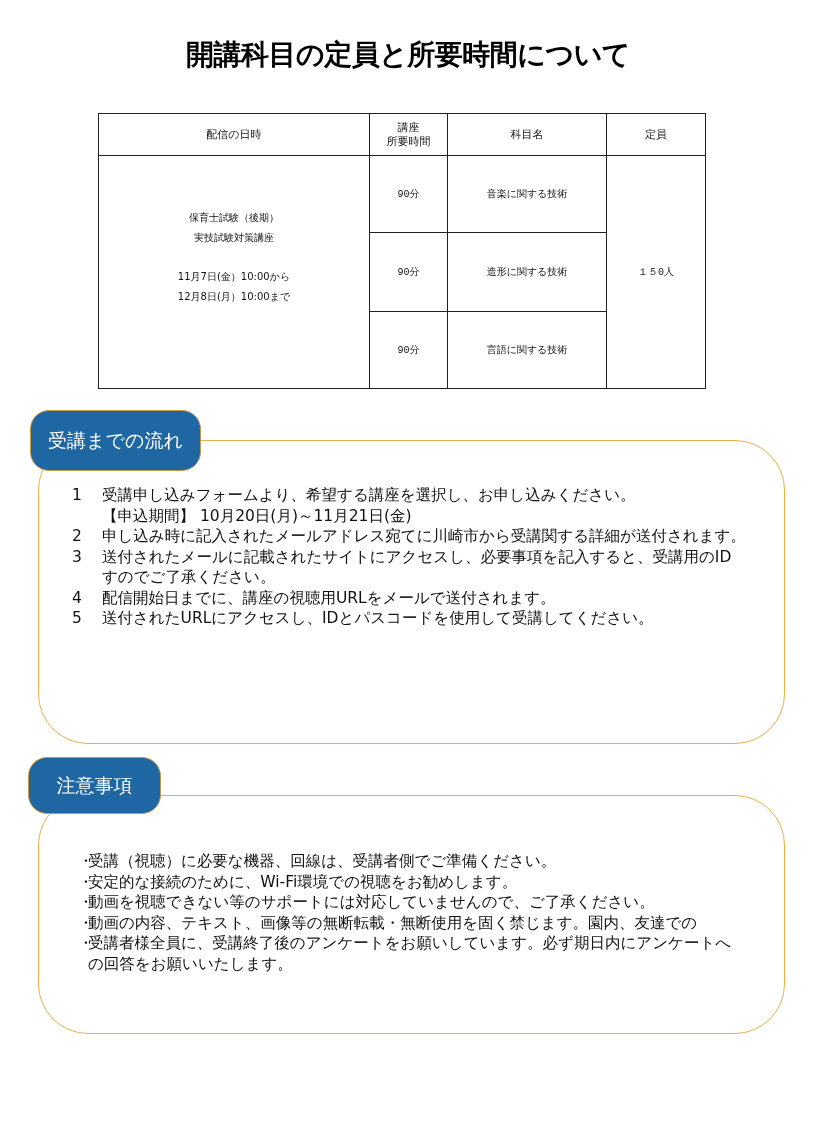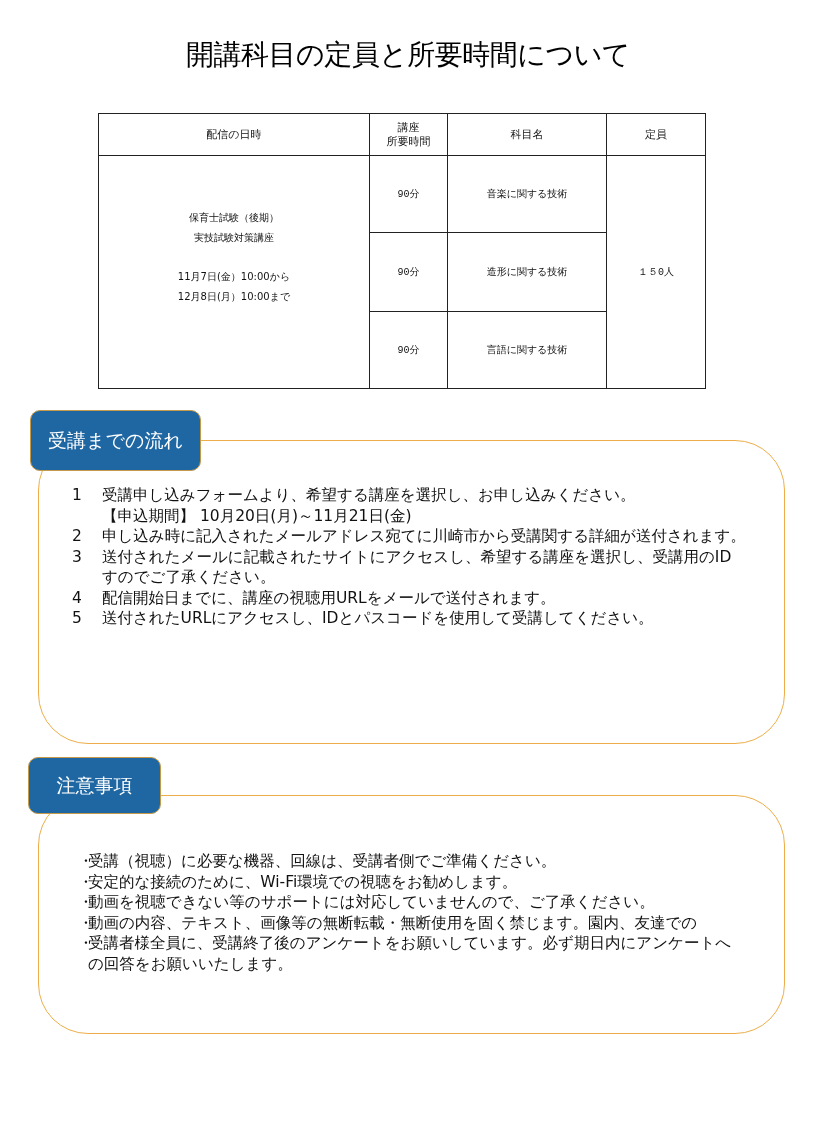--- a/index.html
+++ b/index.html
@@ -6,7 +6,7 @@
   body { width: 816px; height: 1145px; position: relative; overflow: hidden;
          font-family: "DejaVu Sans", "Liberation Sans", sans-serif; color: #111; }
   .title { position: absolute; left: 0; top: 36px; width: 816px; text-align: center;
-           font-size: 28px; font-weight: normal; letter-spacing: -0.5px; color: #000; }
+           font-size: 28px; font-weight: bold; letter-spacing: -0.5px; color: #000; }
   table.schedule { position: absolute; left: 98px; top: 113px; width: 607px; height: 276px;
                    border-collapse: collapse; table-layout: fixed; }
   table.schedule td, table.schedule th { border: 1.3px solid #222; text-align: center;

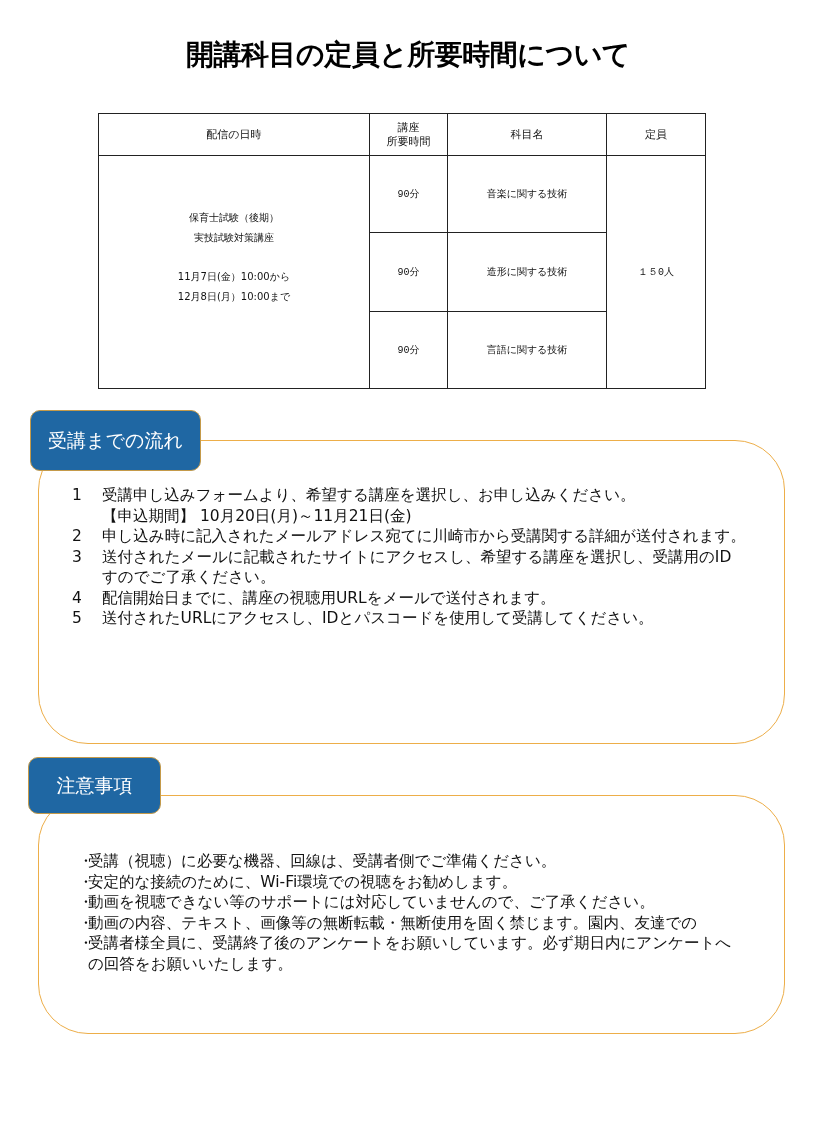--- a/index.html
+++ b/index.html
@@ -17,7 +17,7 @@
   .cell-dur, .cell-subj, .cell-cap { font-size: 10px; font-family: Liberation Mono, monospace; }
   .box { position: absolute; border: 1.3px solid #EDAE49; border-radius: 50px; background: #fff; }
   .tab { position: absolute; background: #1F67A3; color: #fff; border: 1.3px solid #C49A4A;
-         border-radius: 10px; font-size: 19px; display: flex; align-items: center; justify-content: center; }
+         border-radius: 19px; font-size: 19px; display: flex; align-items: center; justify-content: center; }
   .box-content { position: absolute; font-size: 15.5px; line-height: 20.5px; color: #111; }
   .step { display: flex; }
   .step .num { width: 30px; flex: none; text-align: left; }

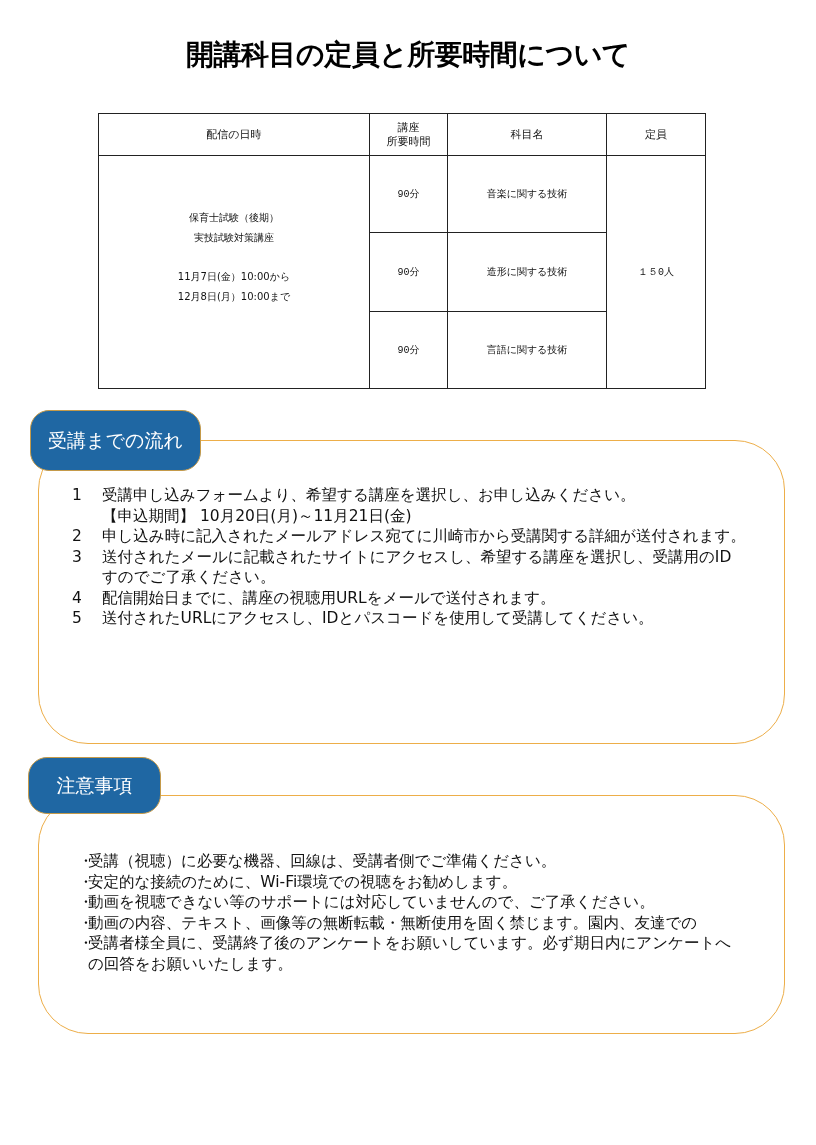--- a/index.html
+++ b/index.html
@@ -94,7 +94,7 @@
   <div class="step">
     <span class="num">3</span>
     <span class="txt">
-      <div>送付されたメールに記載されたサイトにアクセスし、希望する講座を選択し、受講用のID</div>
+      <div>送付されたメールに記載されたサイトにアクセスし、必要事項を記入すると、受講用のID</div>
       <div>すのでご了承ください。</div>
     </span>
   </div>

